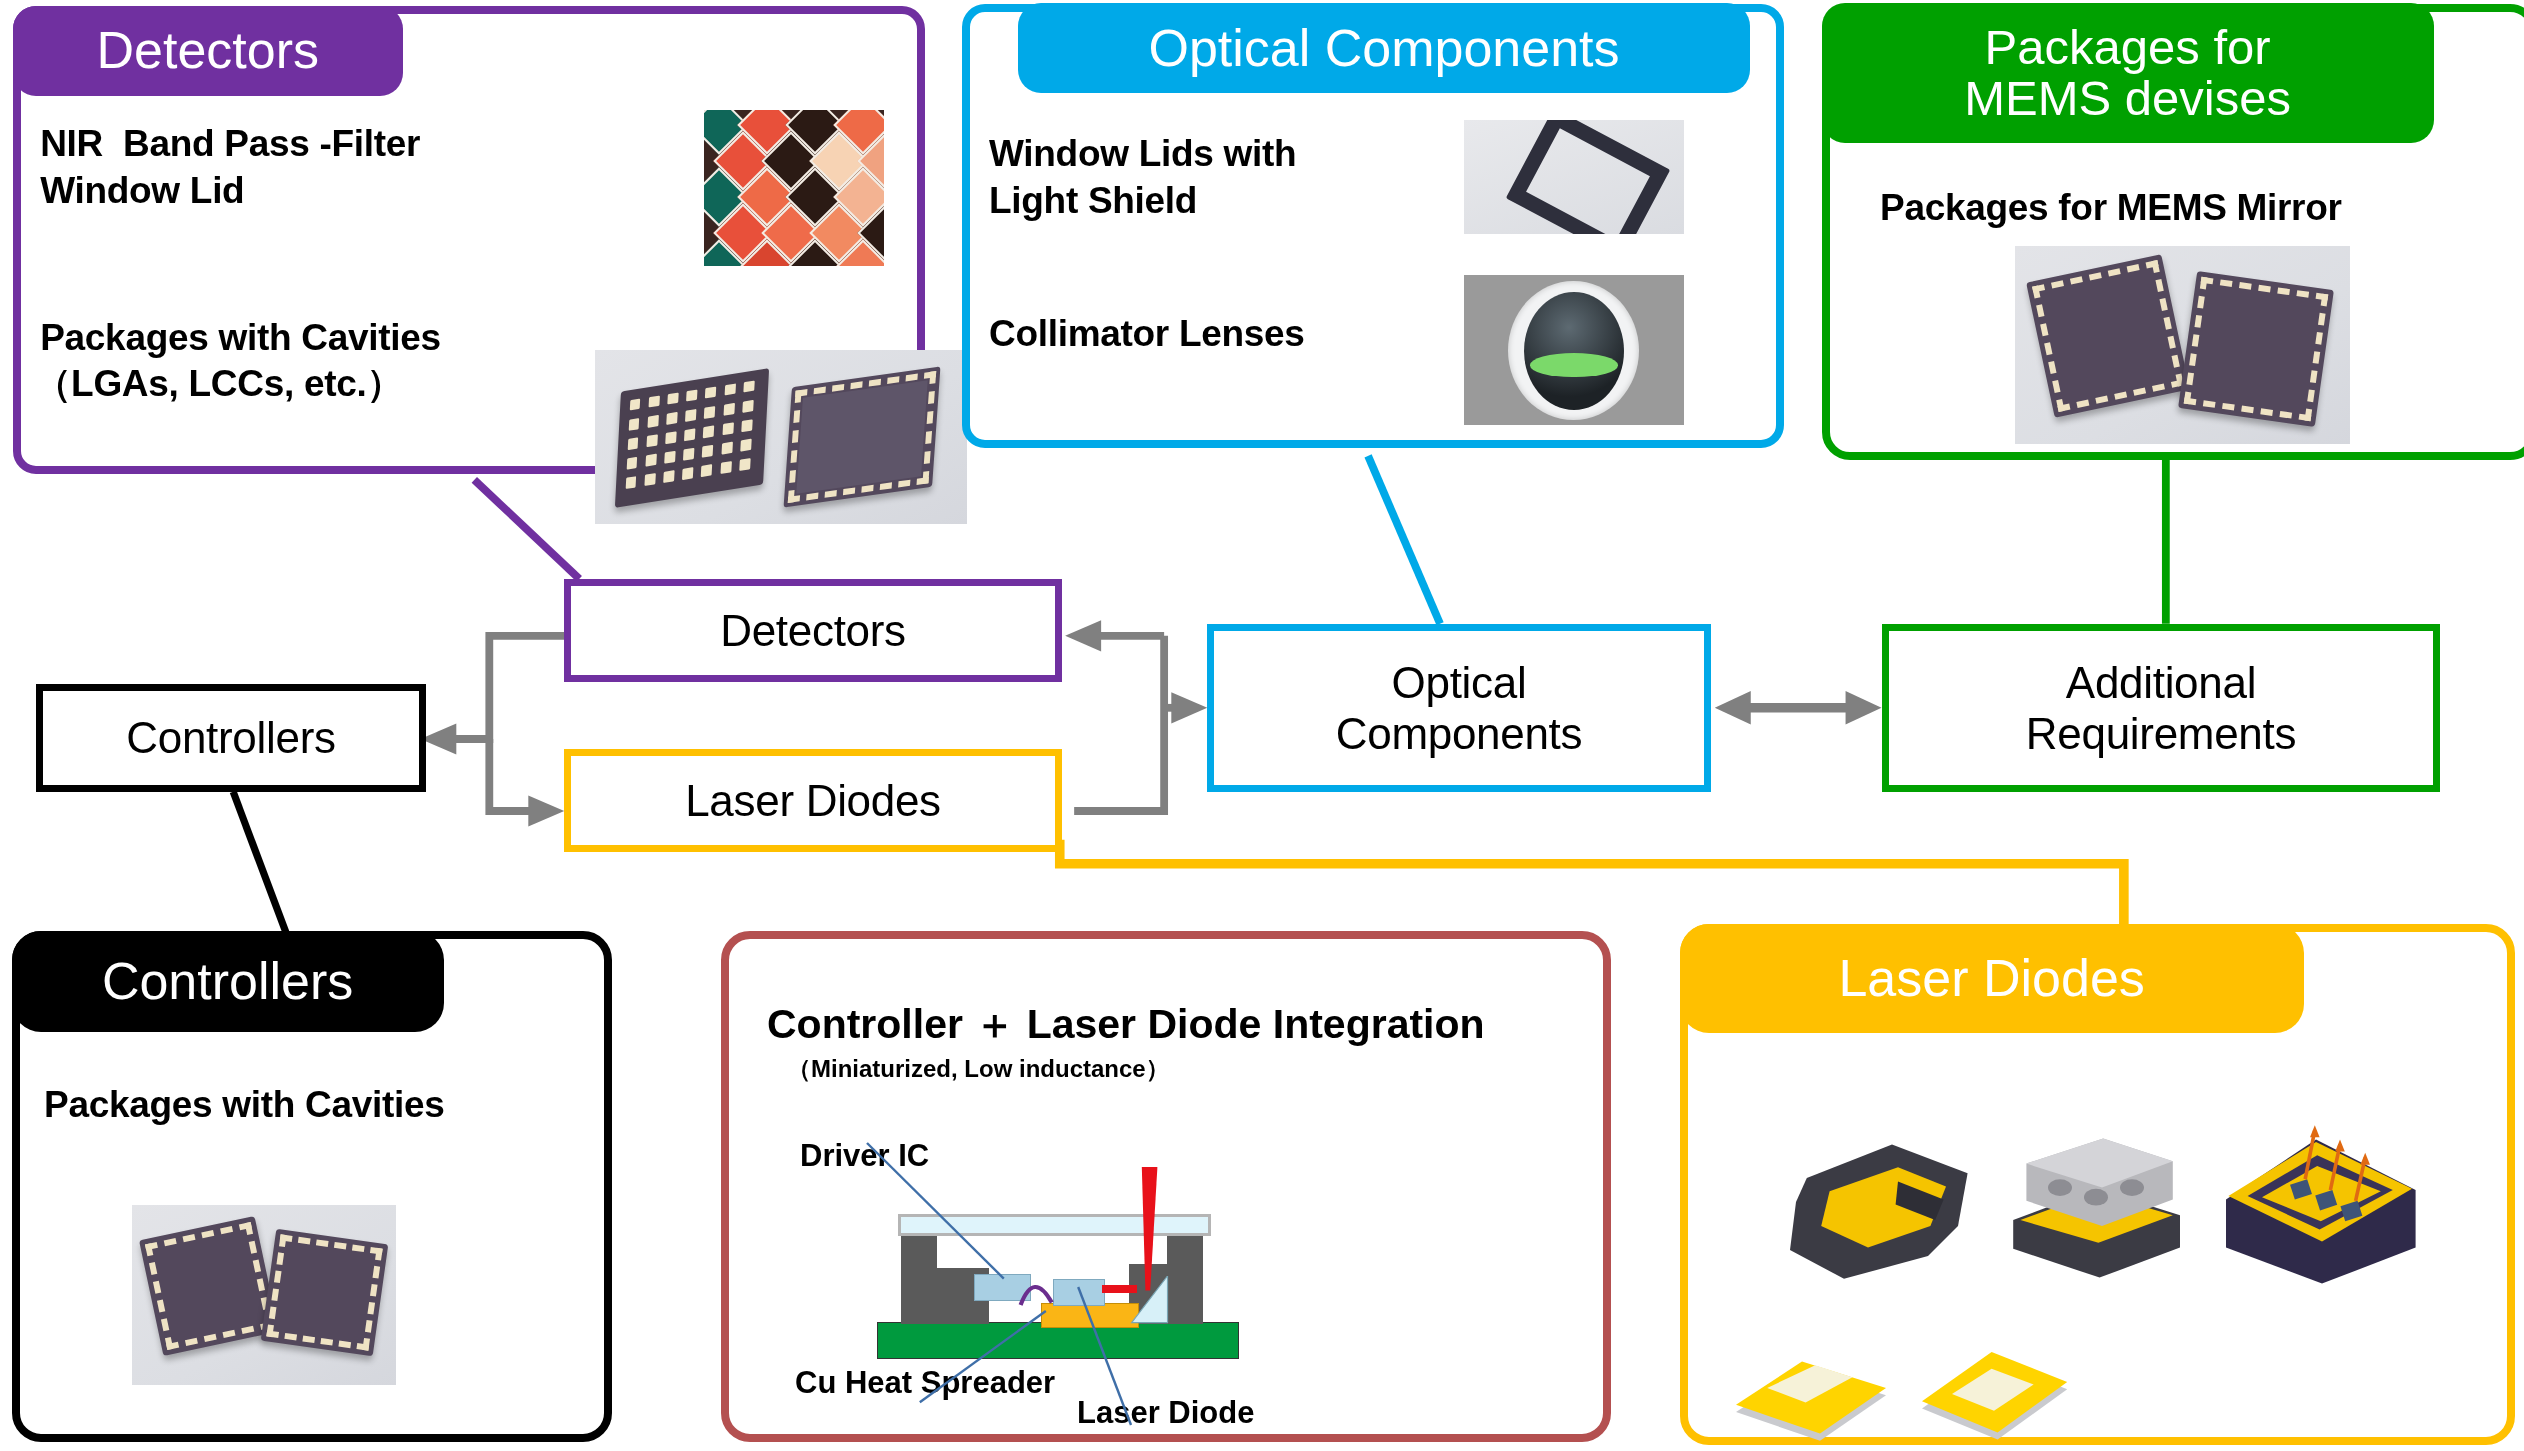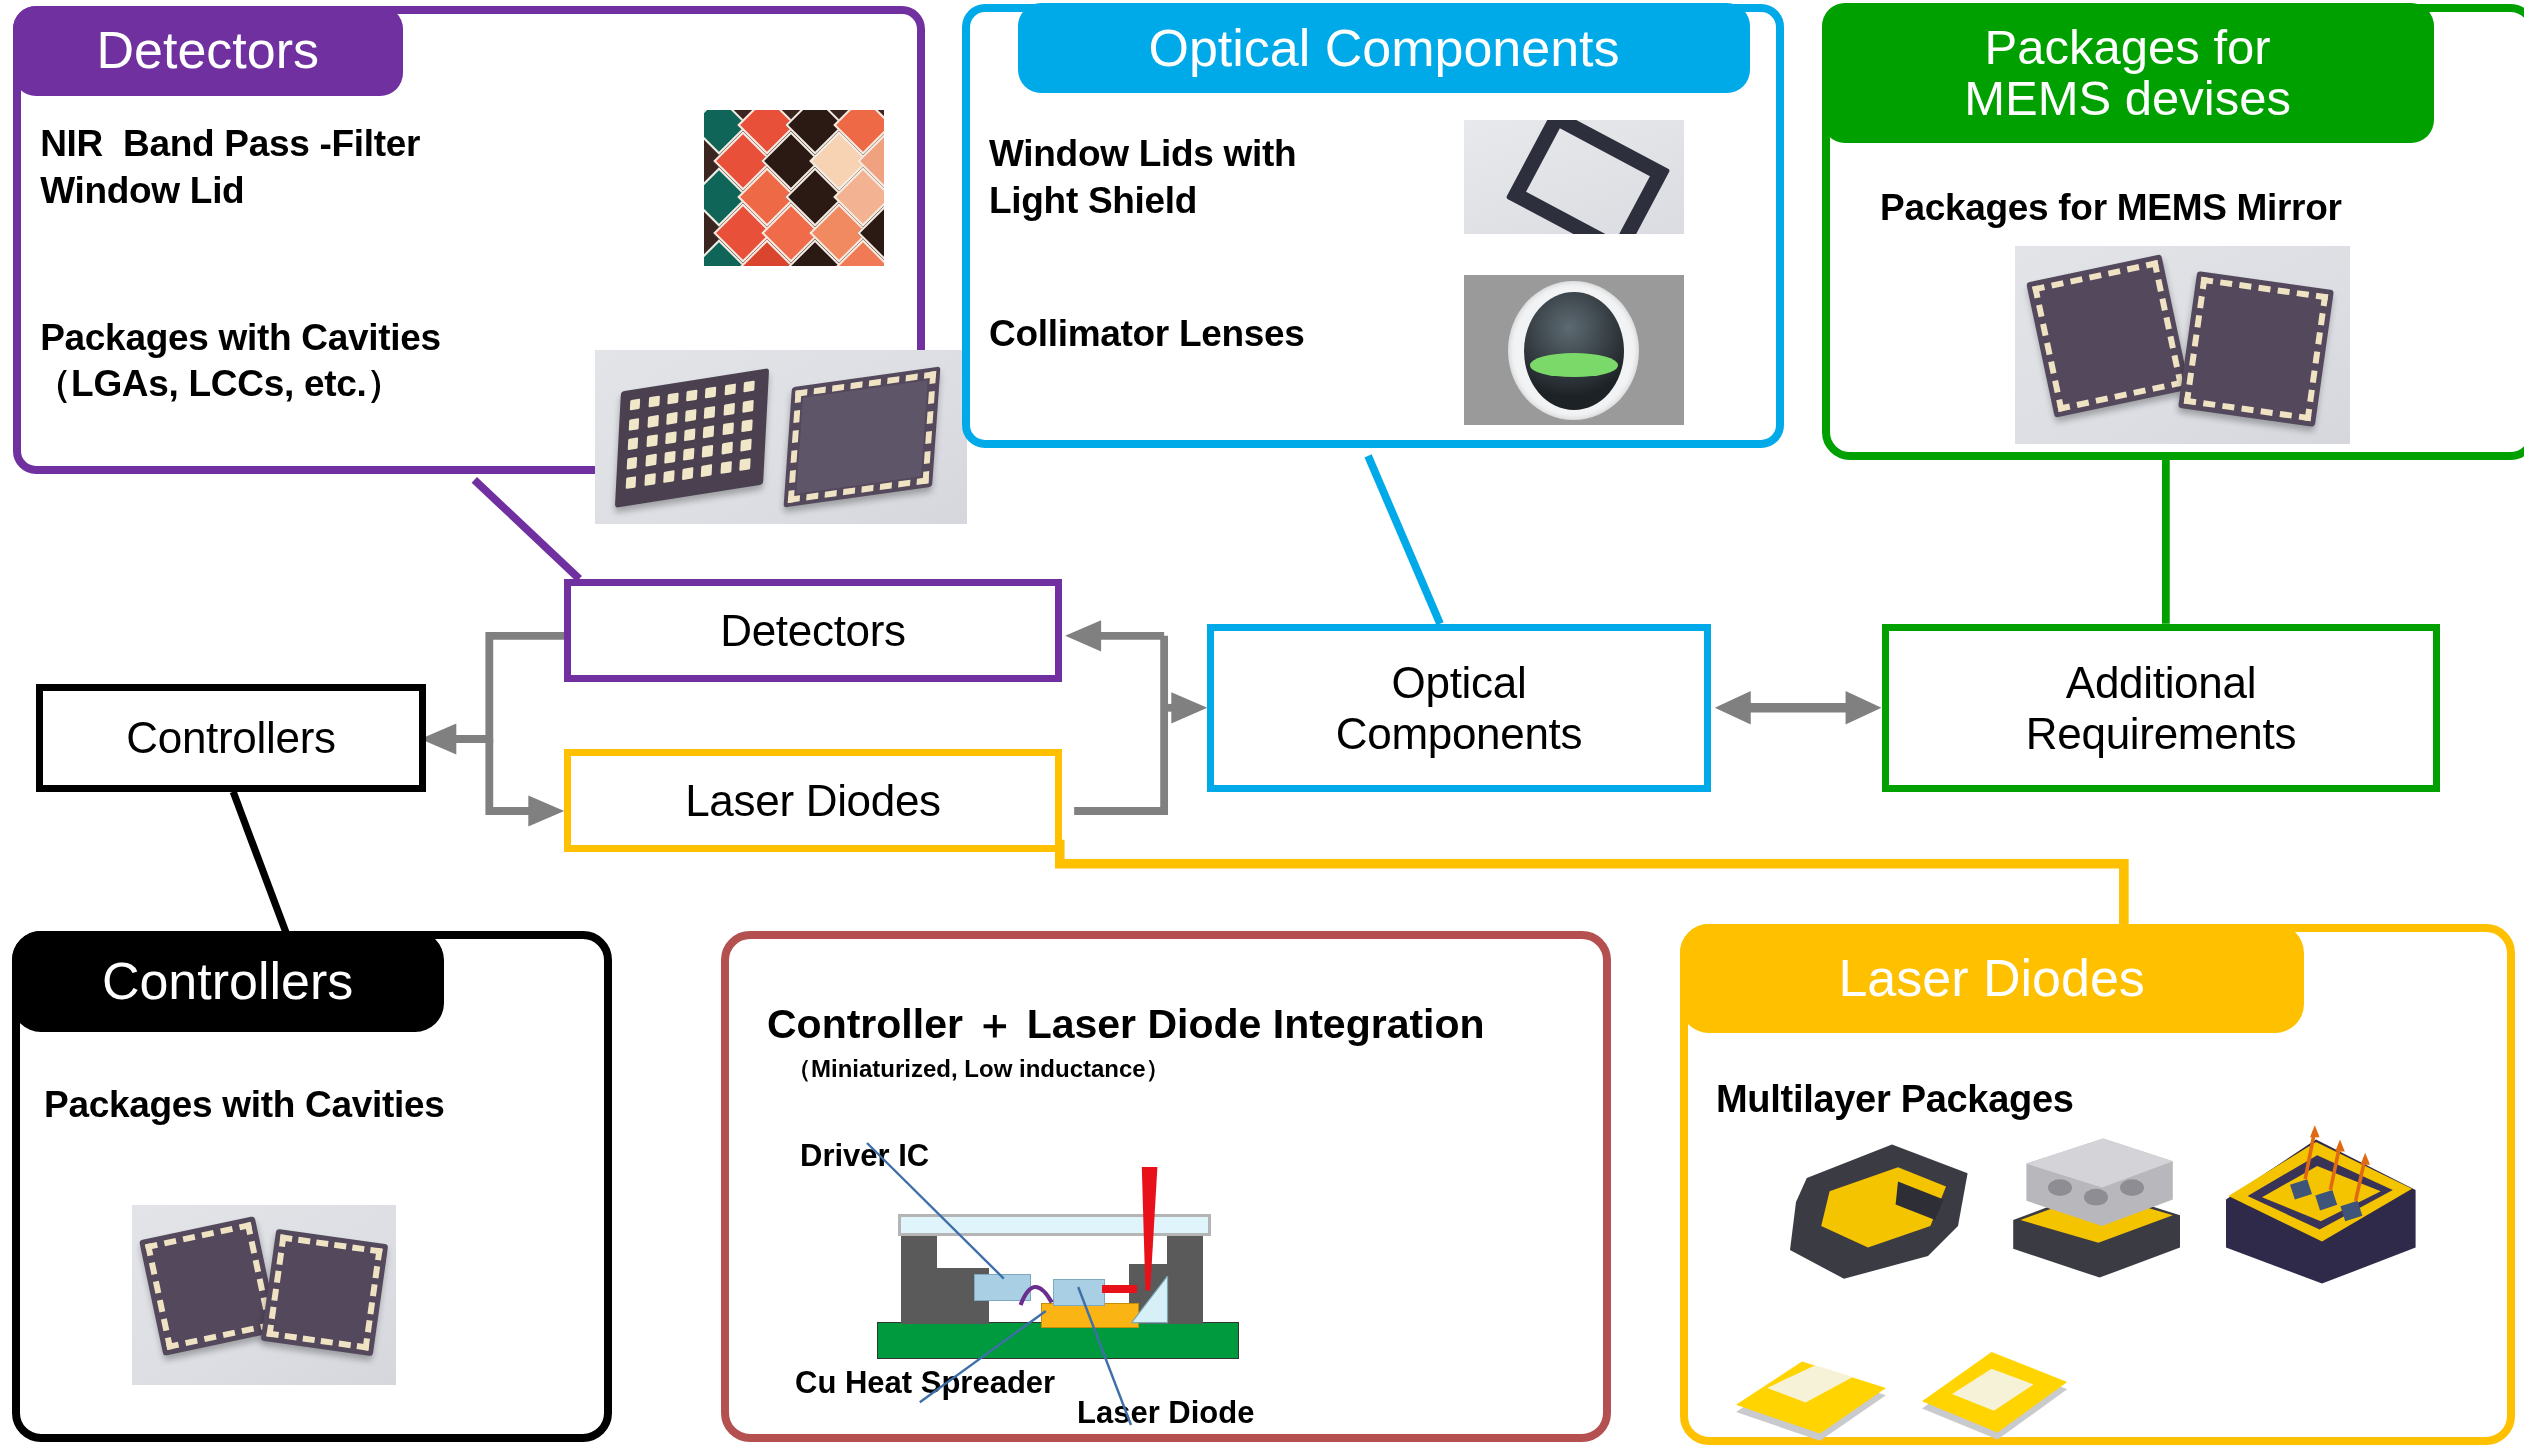--- a/index.html
+++ b/index.html
@@ -322,7 +322,6 @@
 <div class="card card-laser">
   <div class="pill pill-laser">Laser Diodes</div>
 
-  <div class="body-line" style="left:28px;top:145px;font-size:38px;">Multilayer Packages</div>
 
   <div class="art" style="left:90px;top:198px;width:684px;height:162px;">
 

